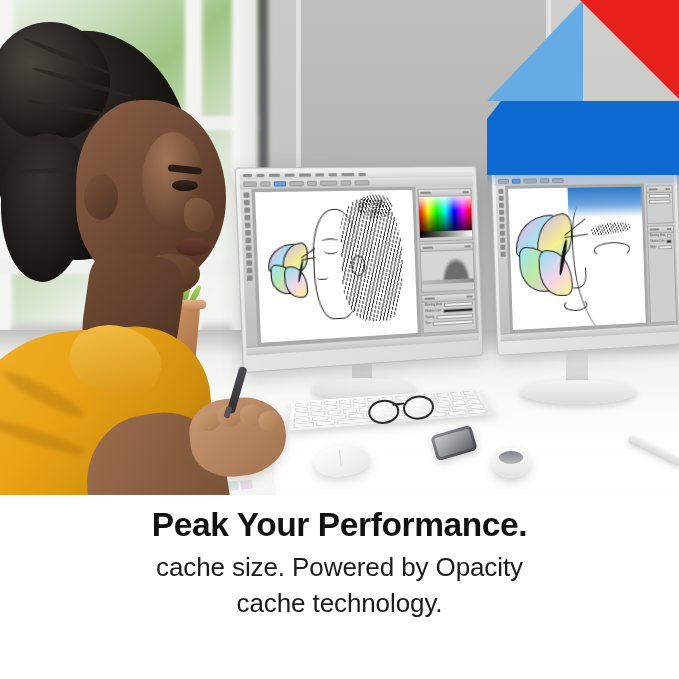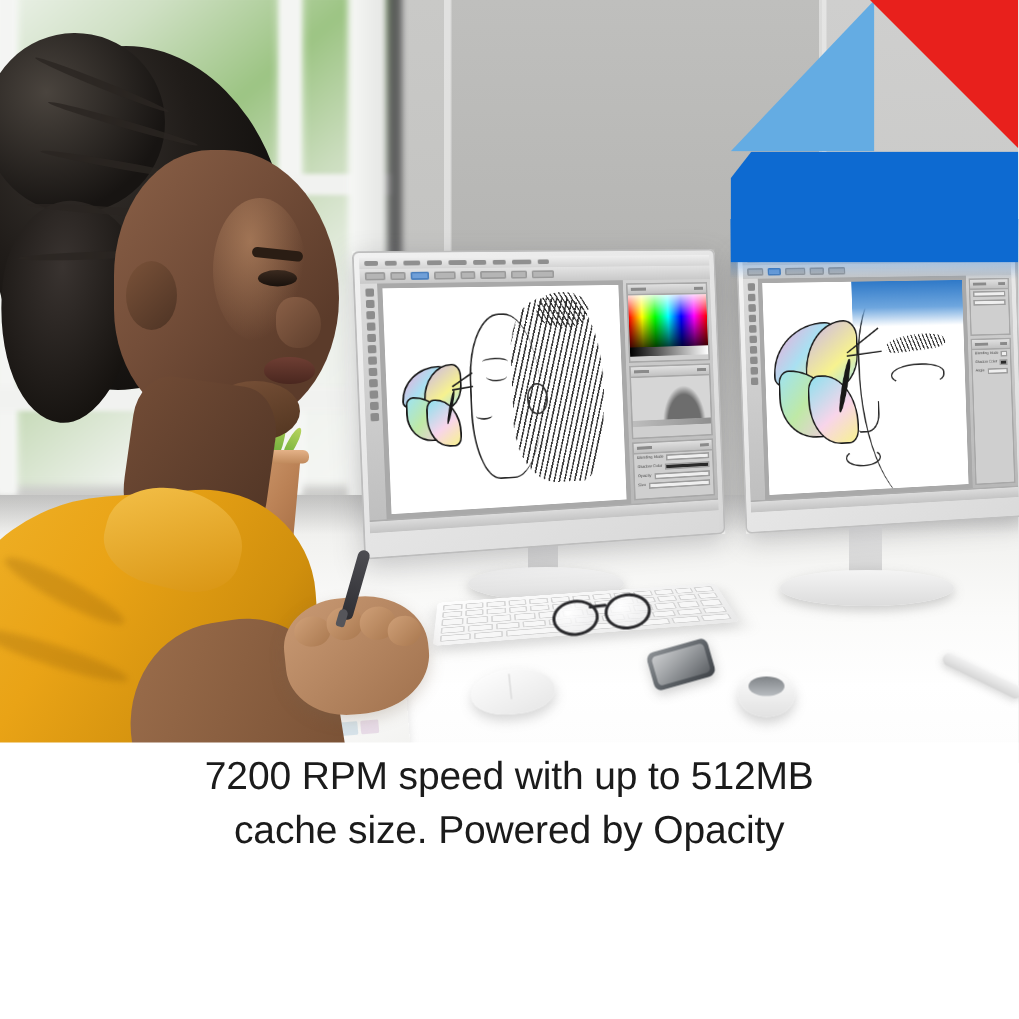--- a/index.html
+++ b/index.html
@@ -608,6 +608,7 @@
   </div>
 
   <div class="textblock">
+    <h1 class="headline">Peak Your Performance.</h1>
     <p class="subcopy">
       <span>7200 RPM speed with up to 512MB</span>
       <span>cache size. Powered by Opacity</span>

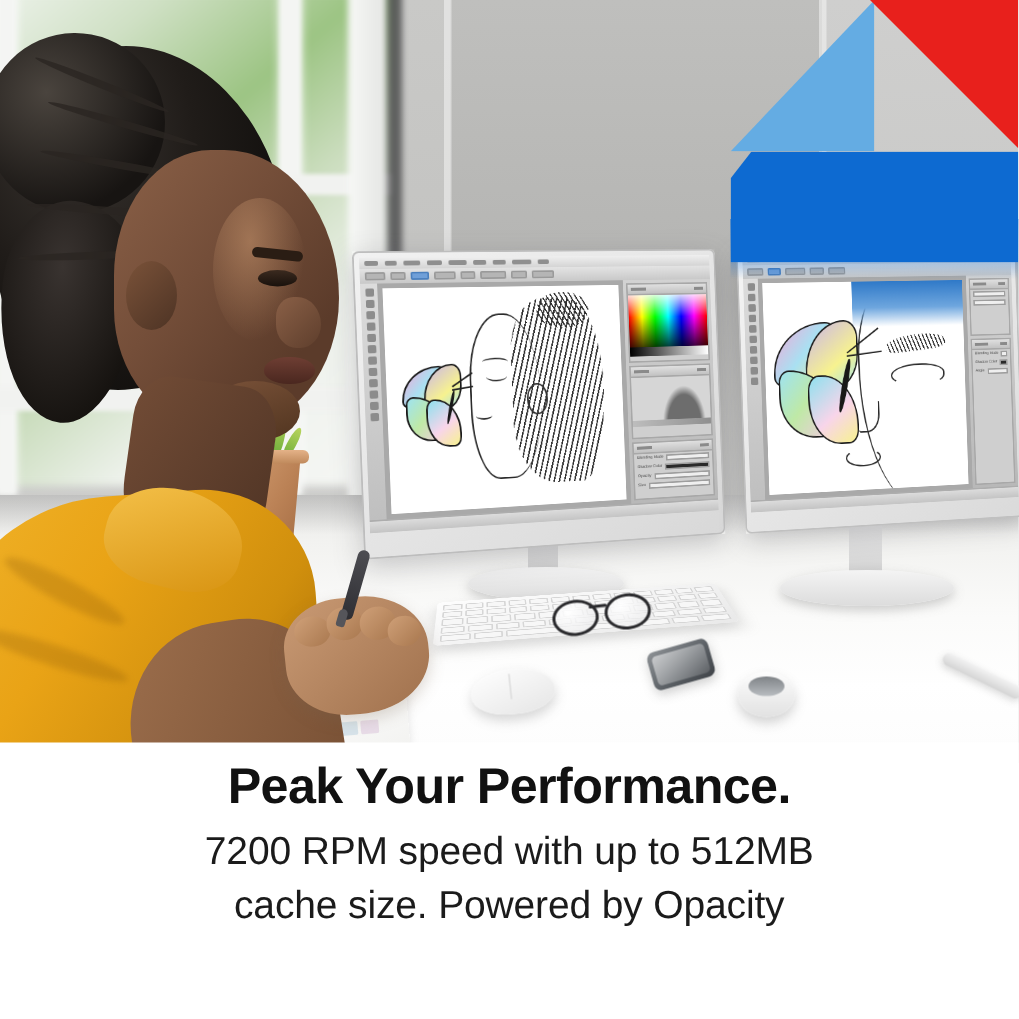--- a/index.html
+++ b/index.html
@@ -610,7 +610,6 @@
   <div class="textblock">
     <h1 class="headline">Peak Your Performance.</h1>
     <p class="subcopy">
-      <span>7200 RPM speed with up to 512MB</span>
       <span>cache size. Powered by Opacity</span>
     </p>
   </div>

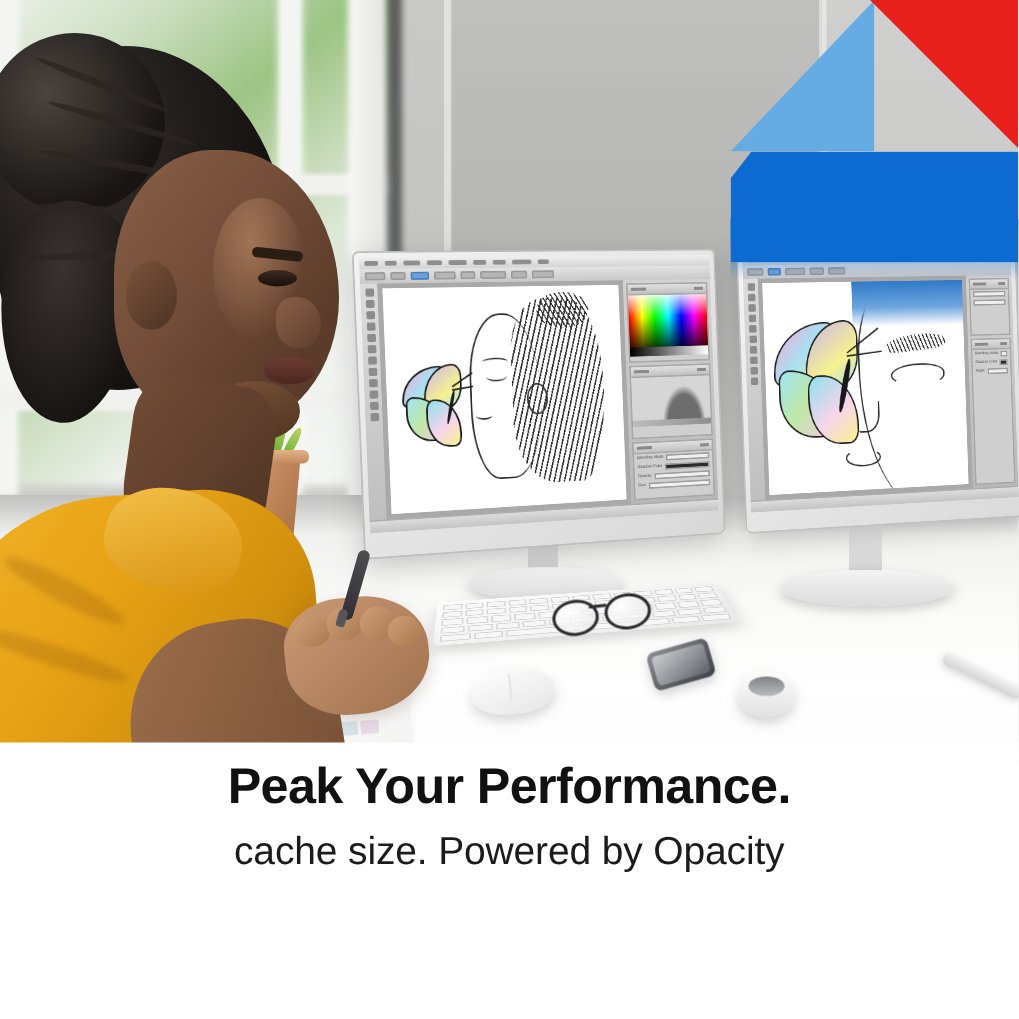--- a/index.html
+++ b/index.html
@@ -611,6 +611,7 @@
     <h1 class="headline">Peak Your Performance.</h1>
     <p class="subcopy">
       <span>cache size. Powered by Opacity</span>
+      <span>cache technology.</span>
     </p>
   </div>
 

